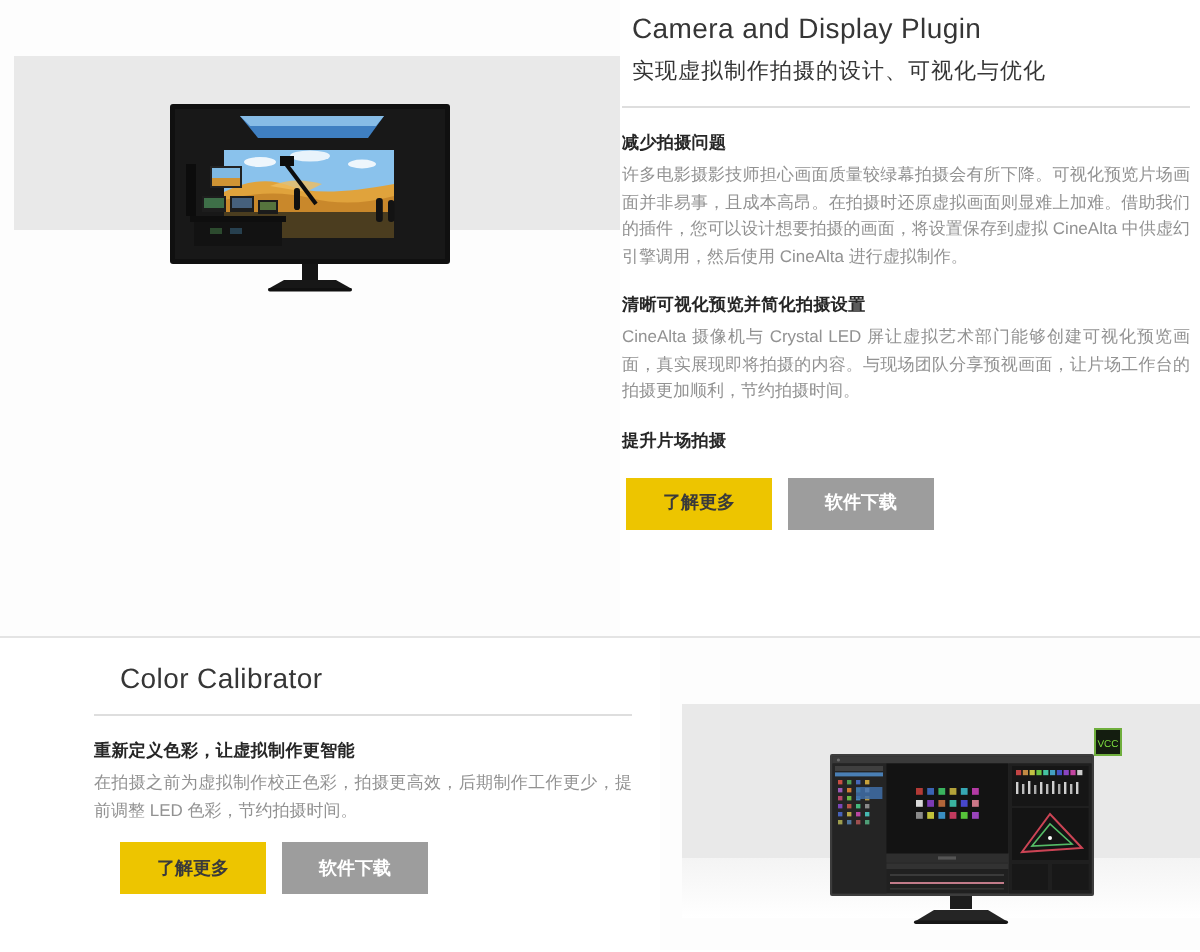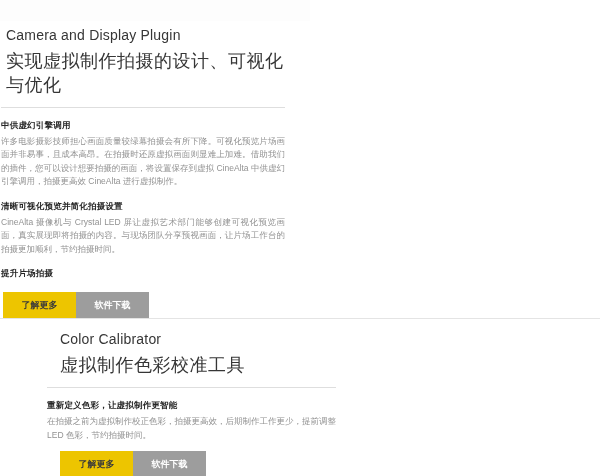--- a/index.html
+++ b/index.html
@@ -11,7 +11,7 @@
   .page { width:600px; height:476px; position:relative; }
 
   
-  .section { display:flex; width:100%;flex-direction:column; }
+  .section { display:flex; width:100%; }
   .section-top { height:319px; border-bottom:1px solid #e4e4e4; }
   .section-bottom { height:156px; }
 

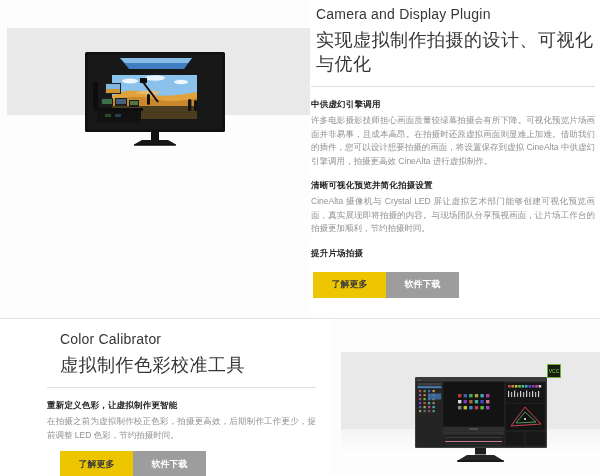--- a/index.html
+++ b/index.html
@@ -38,7 +38,7 @@
   .content-bottom .titles { padding-left:13px; }
 
   .title-en { font-size:14px; font-weight:400; color:#363636; letter-spacing:.2px; }
-  .title-zh { font-size:18px; font-weight:400; color:#363636; margin-top:6px; letter-spacing:.5px; }
+  .title-zh { font-size:11px; font-weight:400; color:#363636; margin-top:6px; letter-spacing:.5px; }
   .divider { border:0; border-top:1px solid #dedede; margin:10px 0 0 0; }
 
   .block-heading {

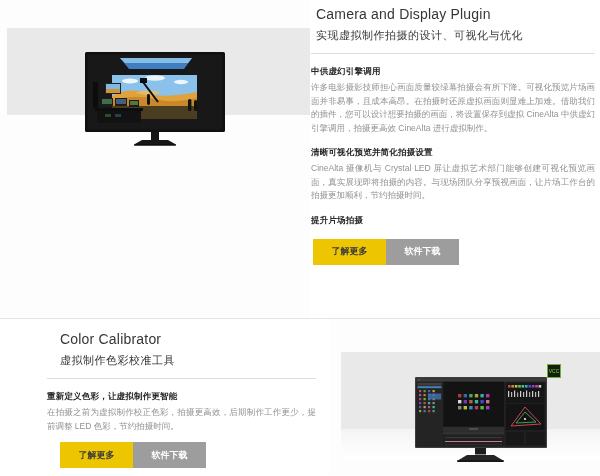--- a/index.html
+++ b/index.html
@@ -127,7 +127,7 @@
       <hr class="divider">
 
       <div>
-        <div class="block-heading">中供虚幻引擎调用</div>
+        <div class="block-heading">减少拍摄问题</div>
         <p class="block-body">许多电影摄影技师担心画面质量较绿幕拍摄会有所下降。可视化预览片场画面并非易事，且成本高昂。在拍摄时还原虚拟画面则显难上加难。借助我们的插件，您可以设计想要拍摄的画面，将设置保存到虚拟 CineAlta 中供虚幻引擎调用，拍摄更高效 CineAlta 进行虚拟制作。</p>
       </div>
       <div>

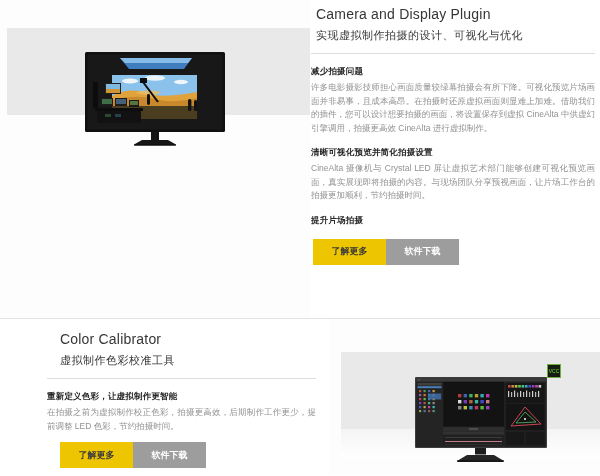--- a/index.html
+++ b/index.html
@@ -128,7 +128,7 @@
 
       <div>
         <div class="block-heading">减少拍摄问题</div>
-        <p class="block-body">许多电影摄影技师担心画面质量较绿幕拍摄会有所下降。可视化预览片场画面并非易事，且成本高昂。在拍摄时还原虚拟画面则显难上加难。借助我们的插件，您可以设计想要拍摄的画面，将设置保存到虚拟 CineAlta 中供虚幻引擎调用，拍摄更高效 CineAlta 进行虚拟制作。</p>
+        <p class="block-body">许多电影摄影技师担心画面质量较绿幕拍摄会有所下降。可视化预览片场画面并非易事，且成本高昂。在拍摄时还原虚拟画面则显难上加难。借助我们的插件，您可以设计想要拍摄的画面，将设置保存到虚拟 CineAlta 中供虚幻引擎调用，然后使用 CineAlta 进行虚拟制作。</p>
       </div>
       <div>
         <div class="block-heading">清晰可视化预览并简化拍摄设置</div>

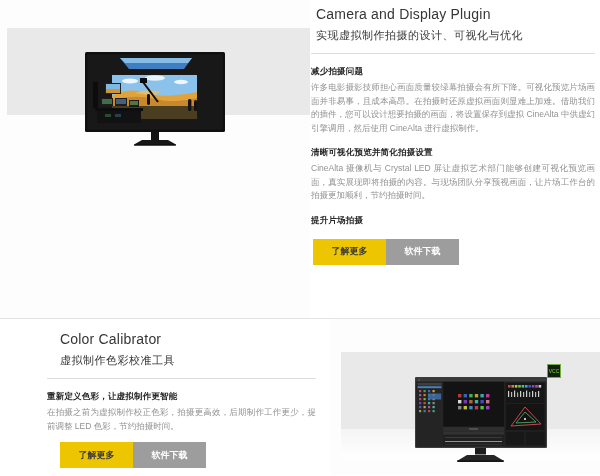--- a/index.html
+++ b/index.html
@@ -50,7 +50,7 @@
     margin-top:3px; text-align:justify;
   }
 
-  .btn-row { display:flex; }
+  .btn-row { display:flex; gap:8px; }
   .content-top .btn-row { margin-top:12px; margin-left:2px; }
   .content-bottom .btn-row { margin-top:9px; margin-left:13px; }
   .btn {

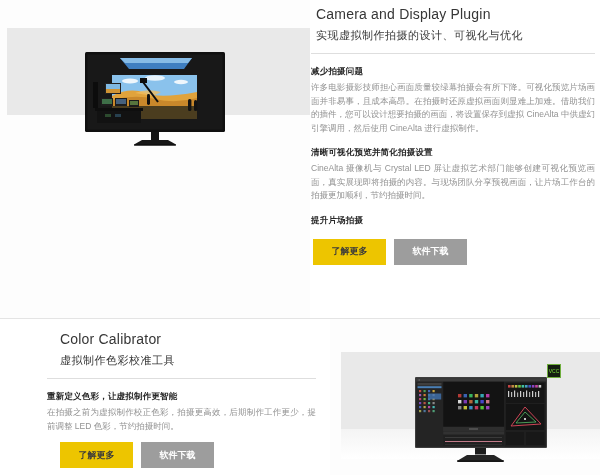--- a/index.html
+++ b/index.html
@@ -150,7 +150,6 @@
     <div class="content content-bottom">
       <div class="titles">
         <h2 class="title-en">Color Calibrator</h2>
-        <h3 class="title-zh">虚拟制作色彩校准工具</h3>
       </div>
       <hr class="divider">
 

